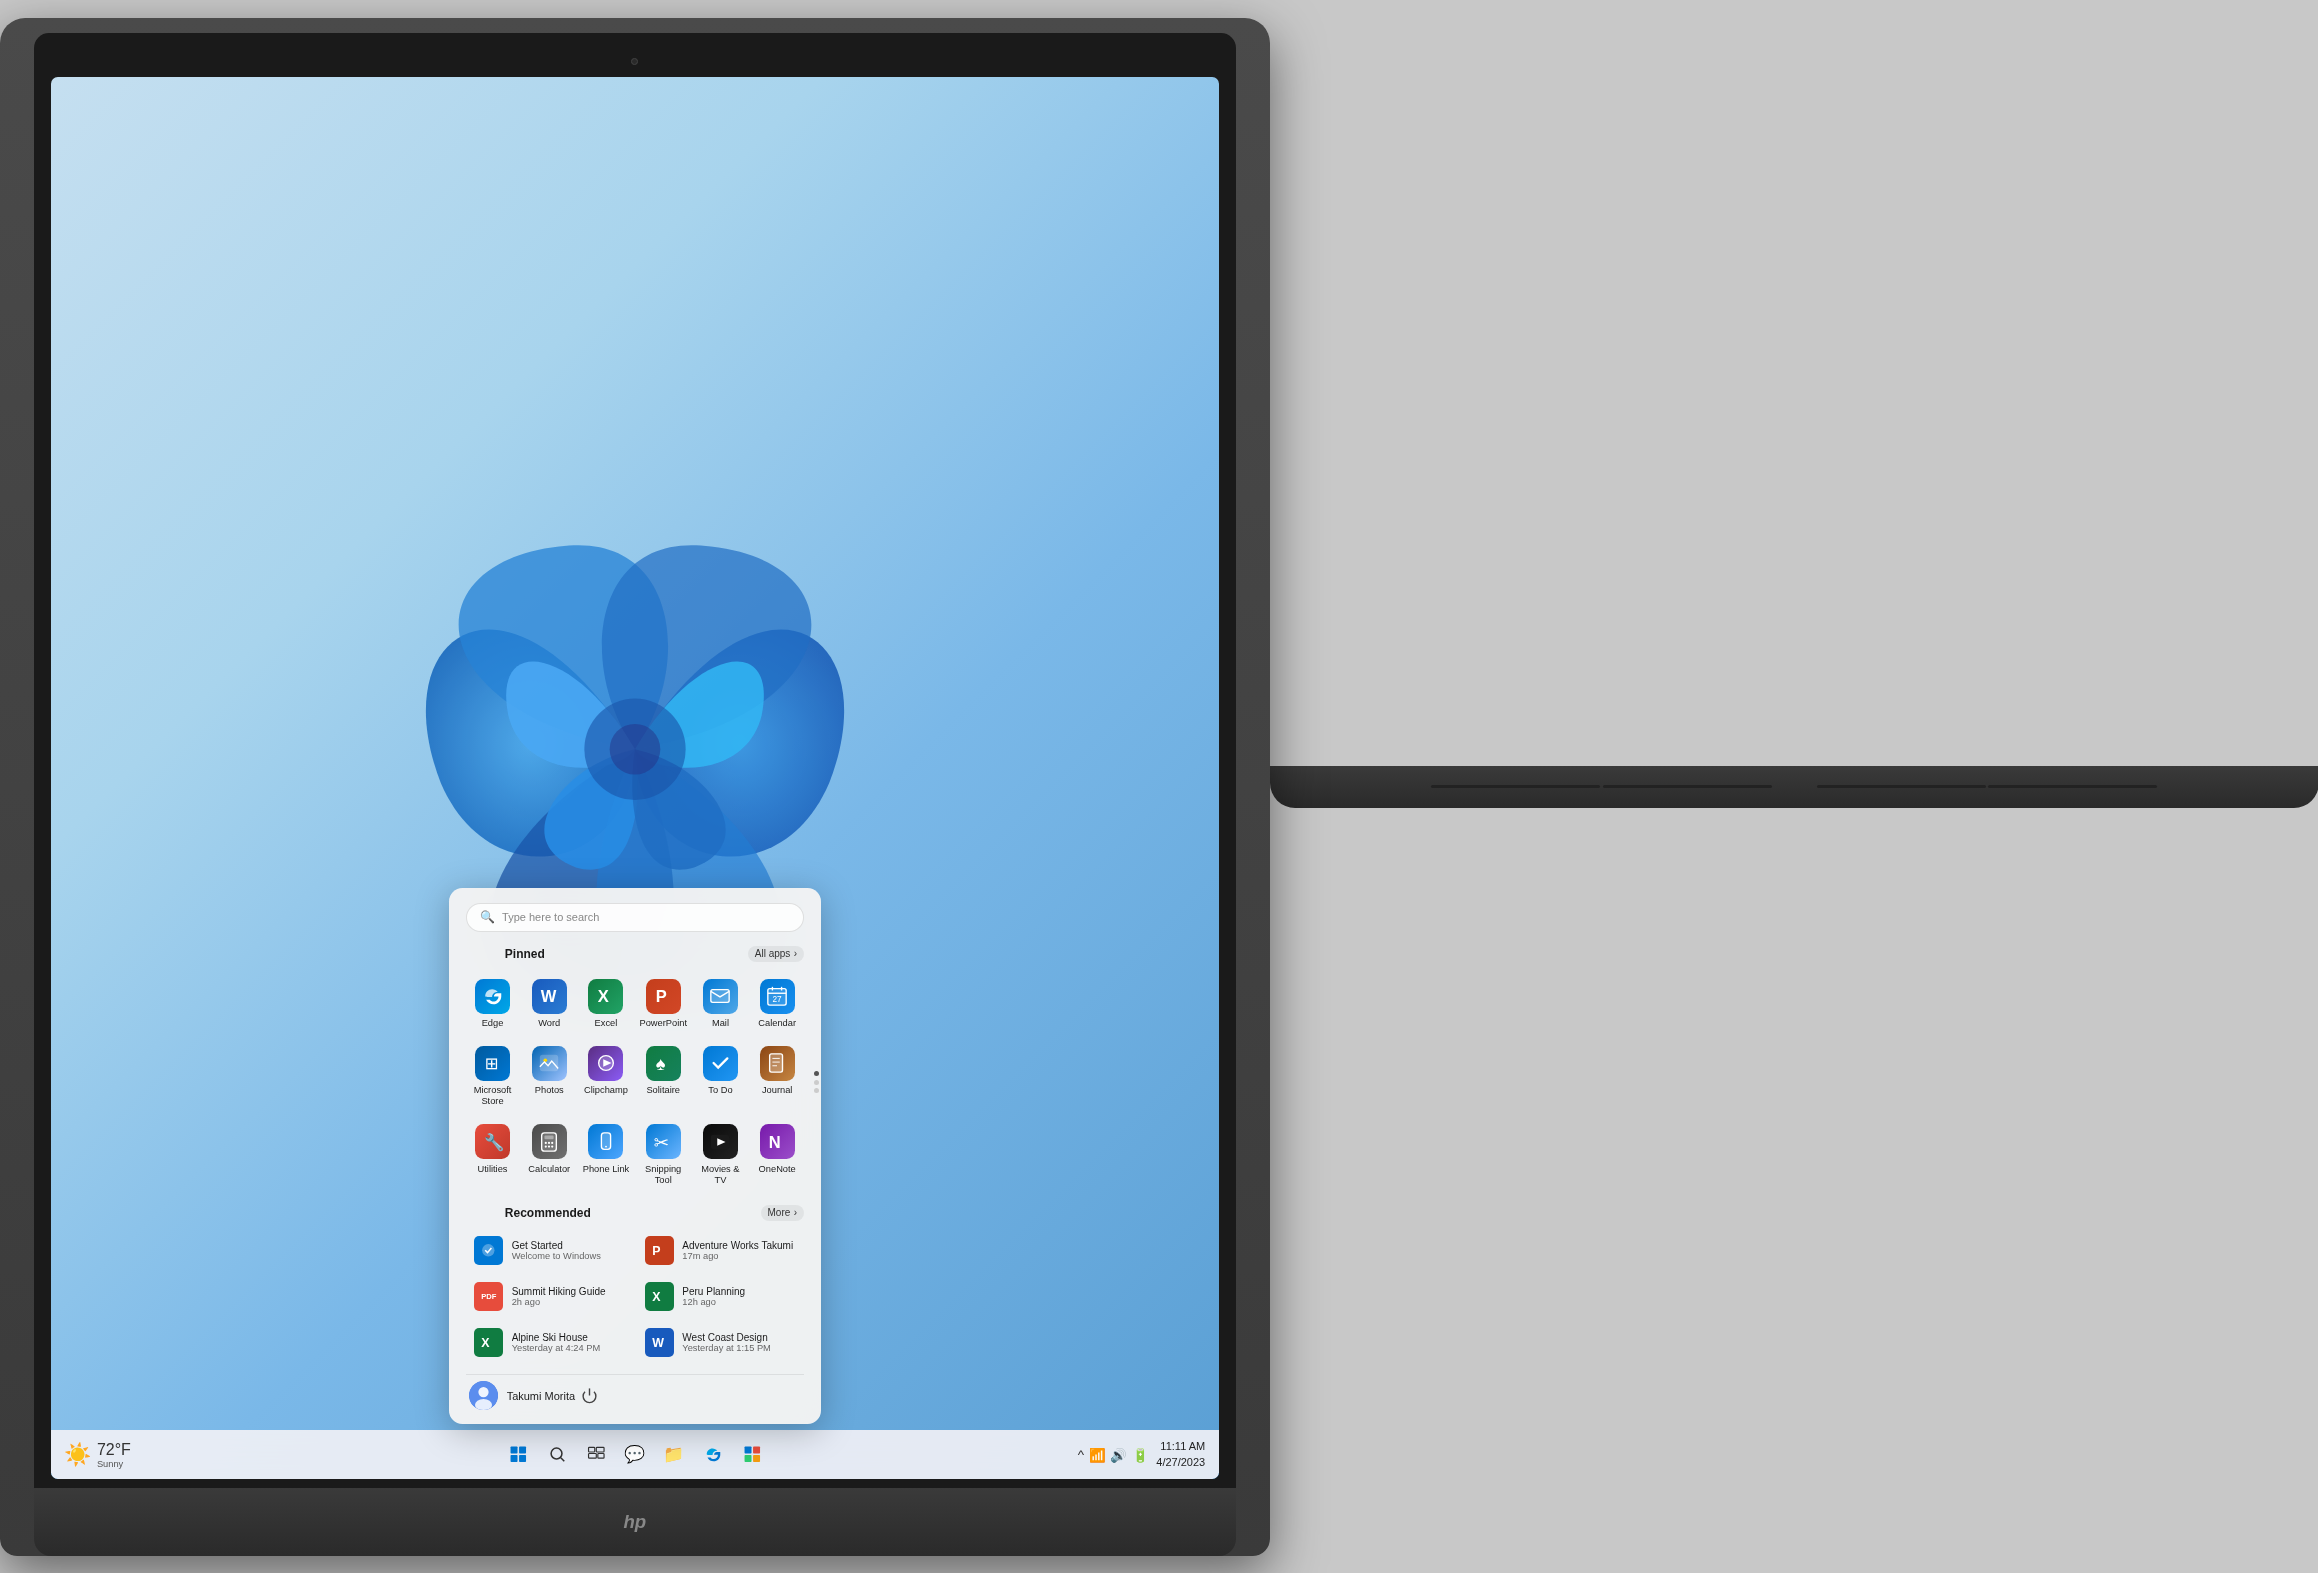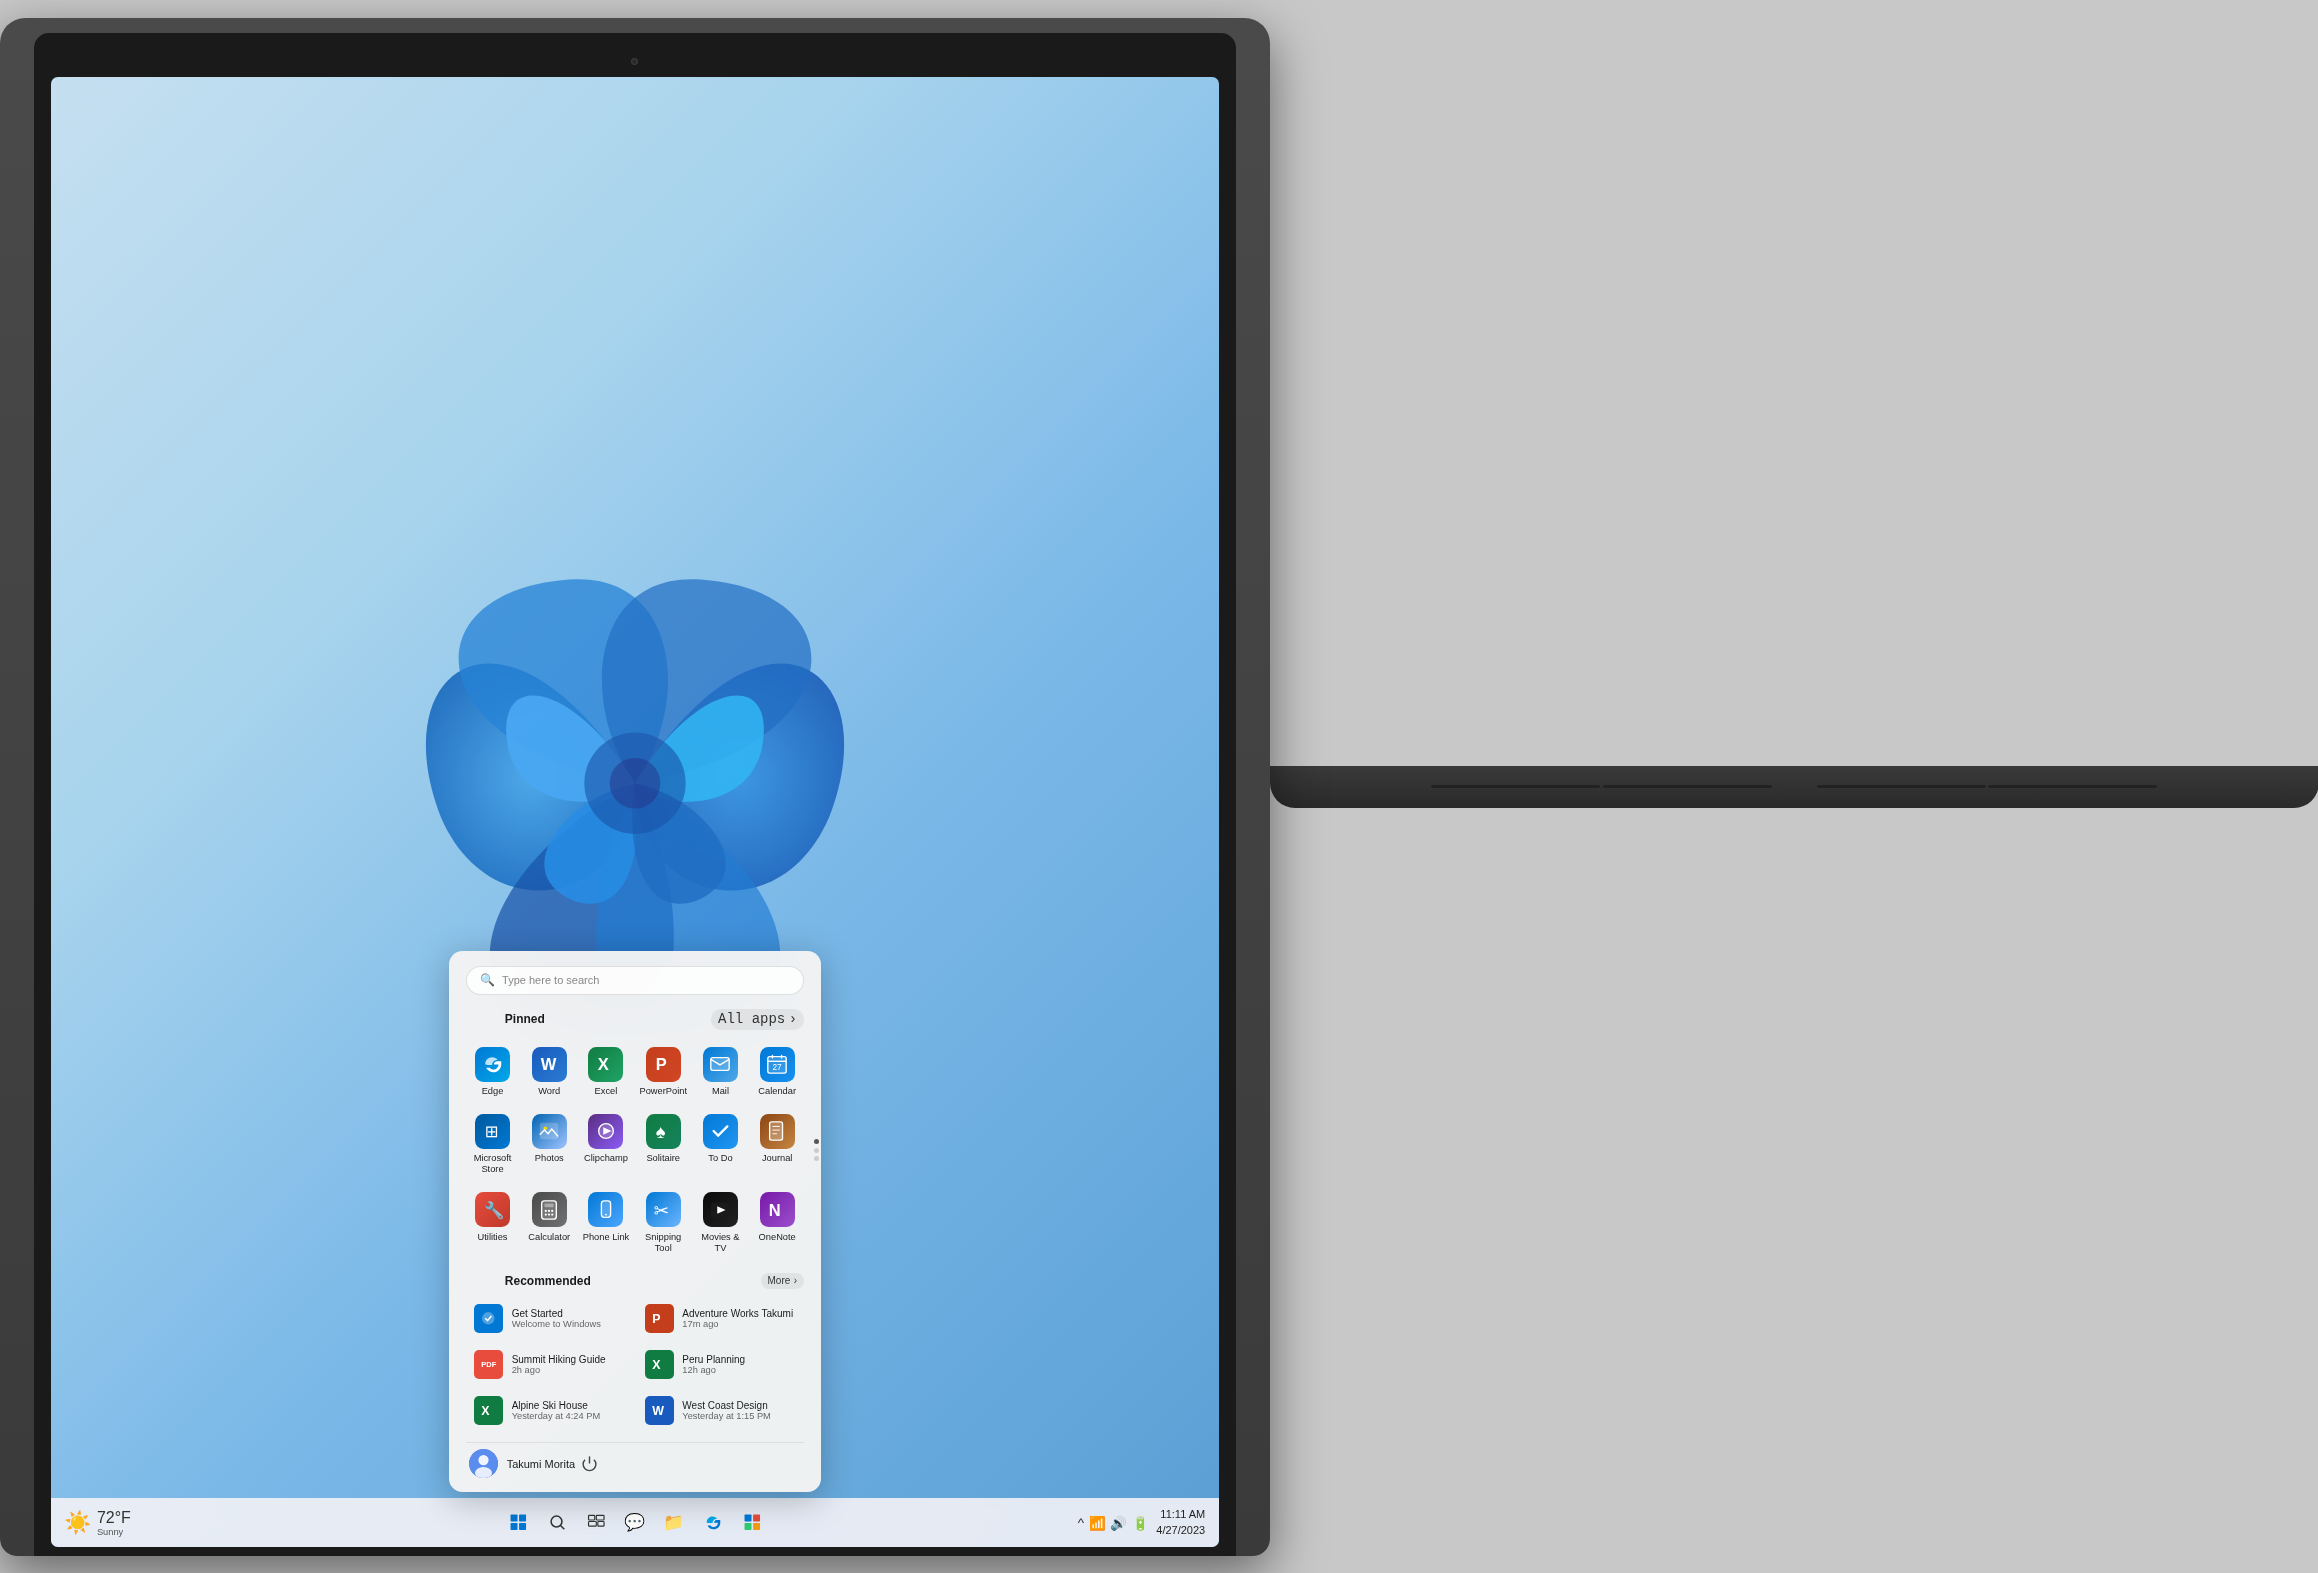--- a/index.html
+++ b/index.html
@@ -190,13 +190,12 @@
       display: flex;
       align-items: center;
       gap: 3.4px;
-      font-size: 14px;
+      font-size: 10px;
       color: #333;
       cursor: pointer;
       padding: 2.5px 6.8px;
       border-radius: 10px;
       background: rgba(0,0,0,0.06);
-      font-family: Liberation Mono, monospace;
     }
 
     

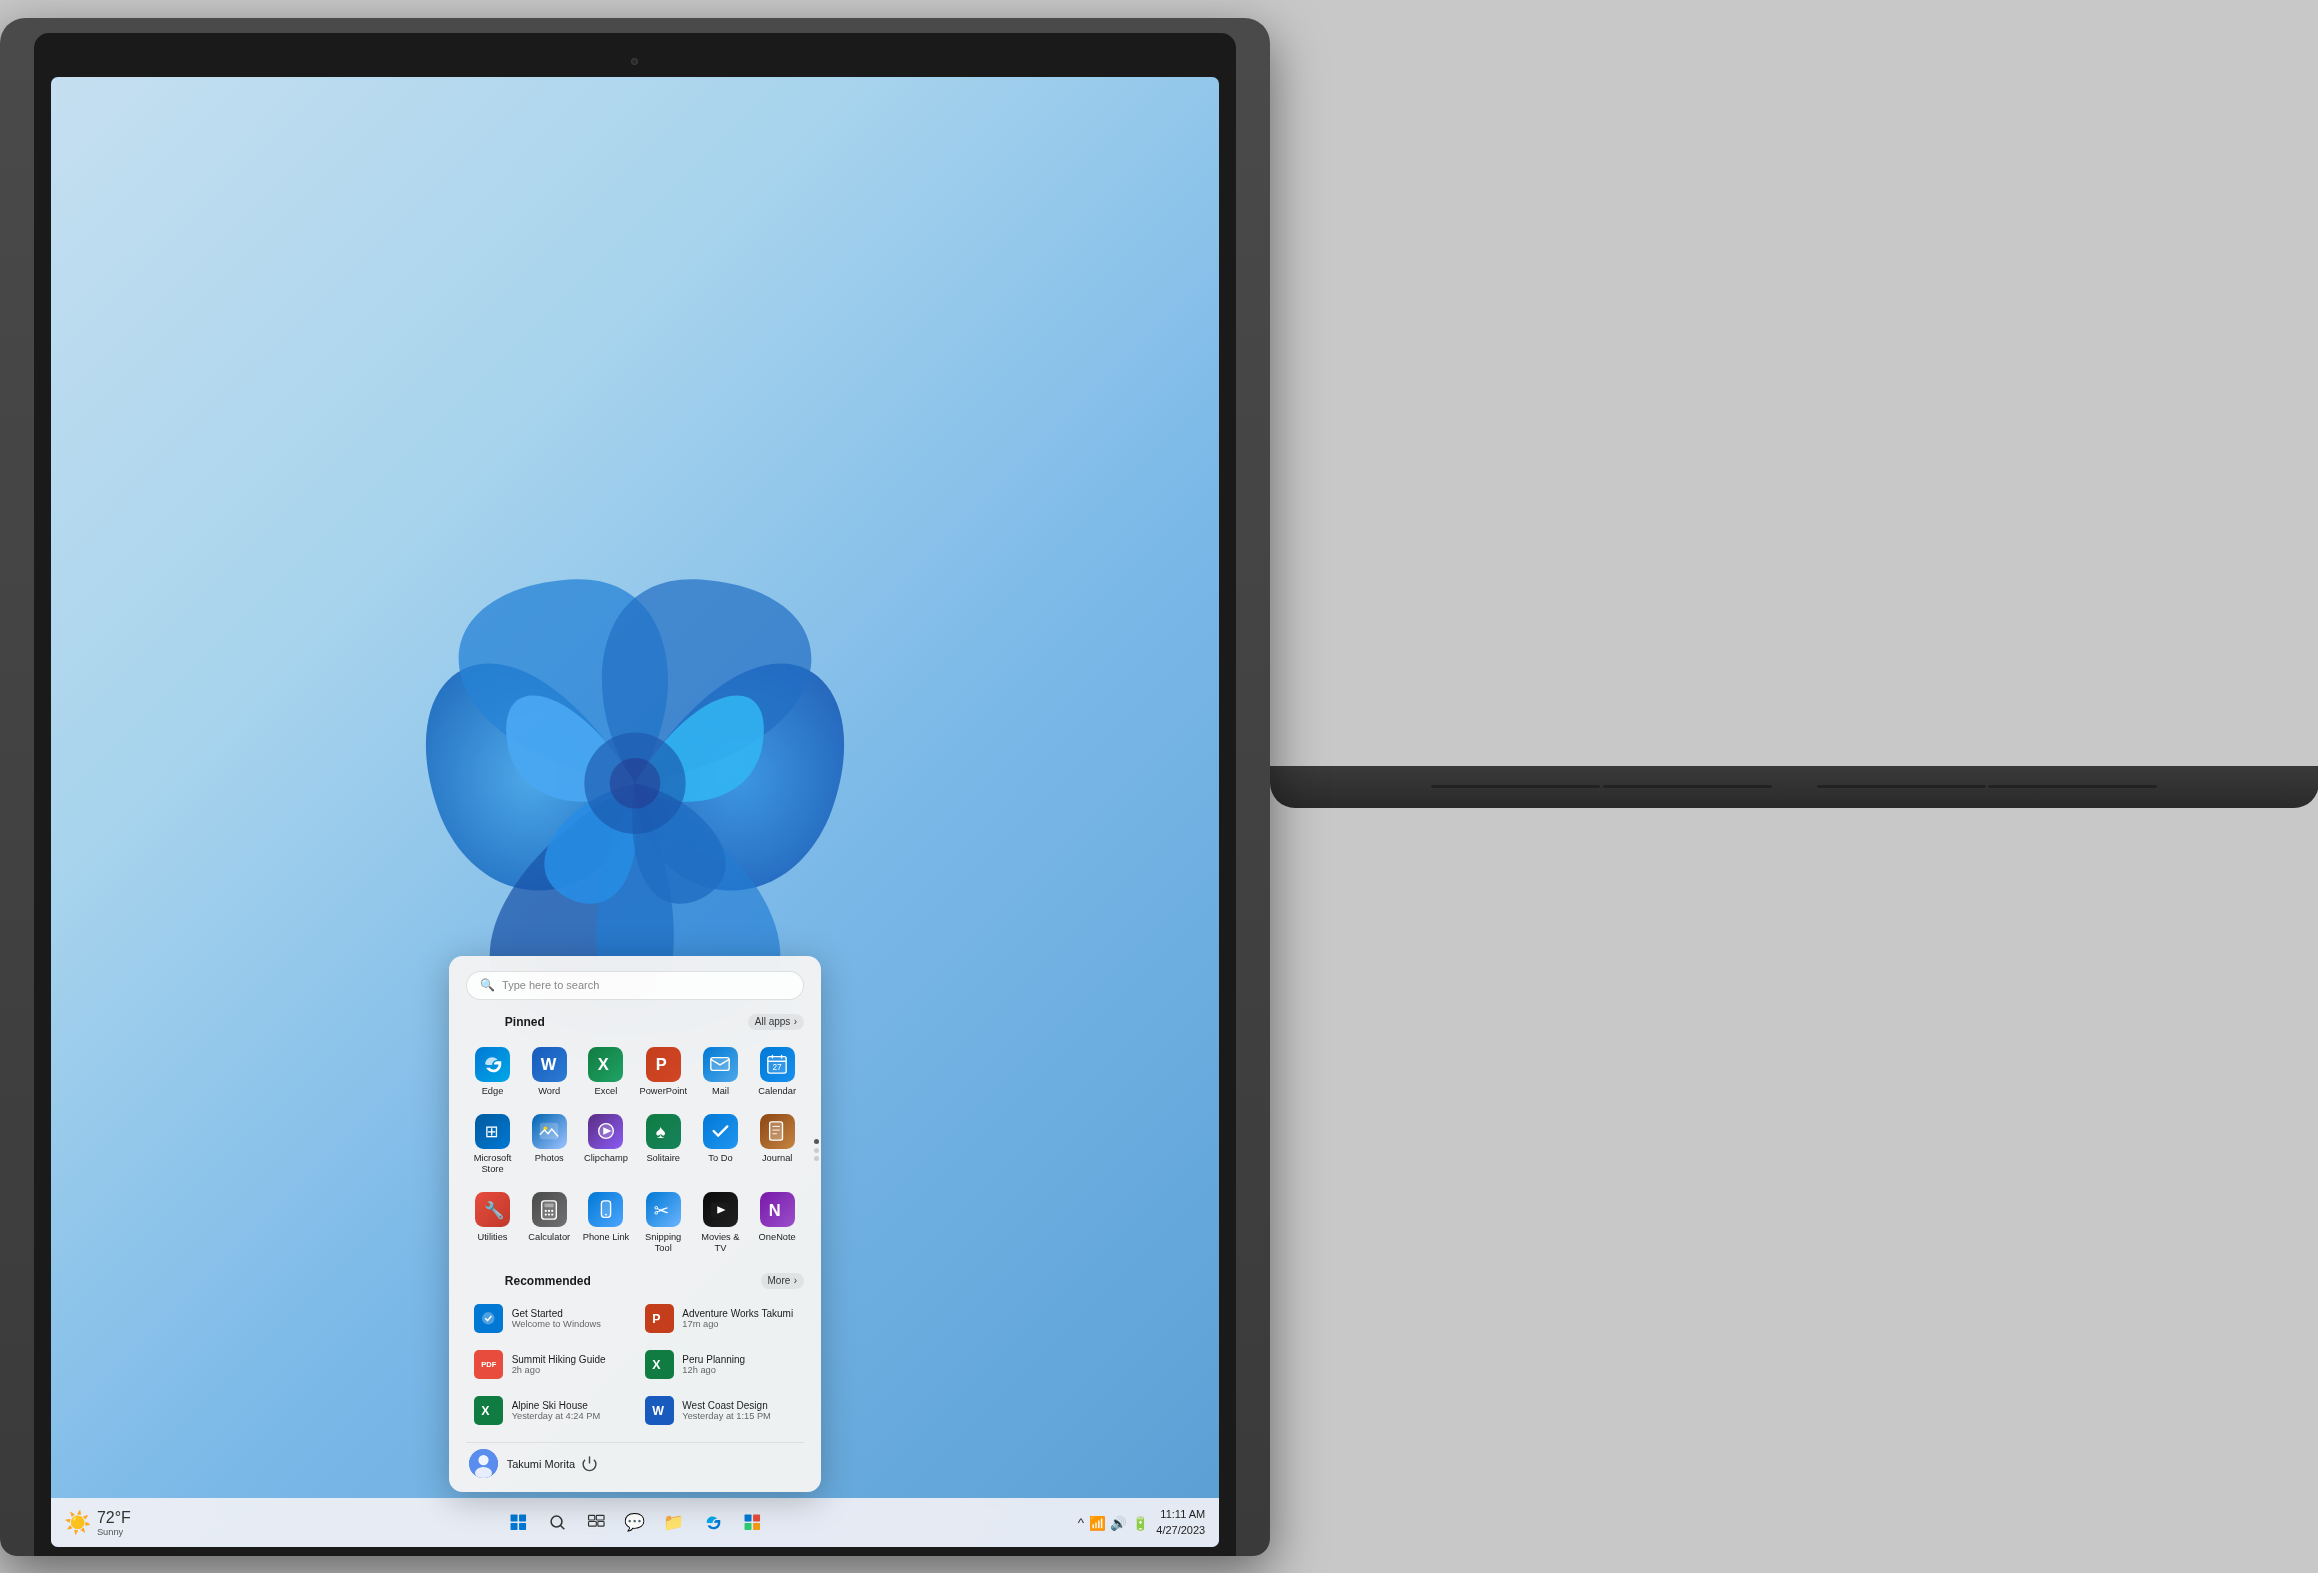--- a/index.html
+++ b/index.html
@@ -851,6 +851,9 @@
 
   </div>
 
+  <div class="laptop-bottom">
+    <span class="hp-logo">hp</span>
+  </div>
 
 </div>
 

